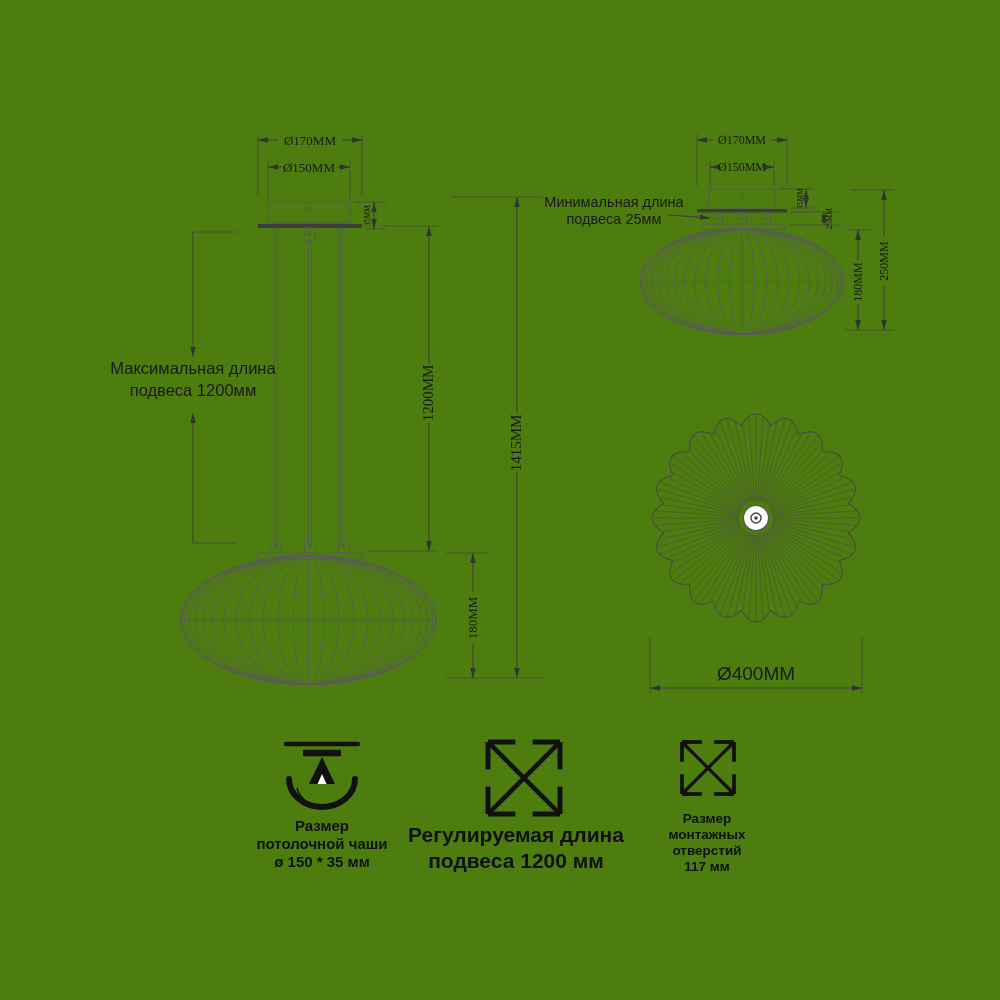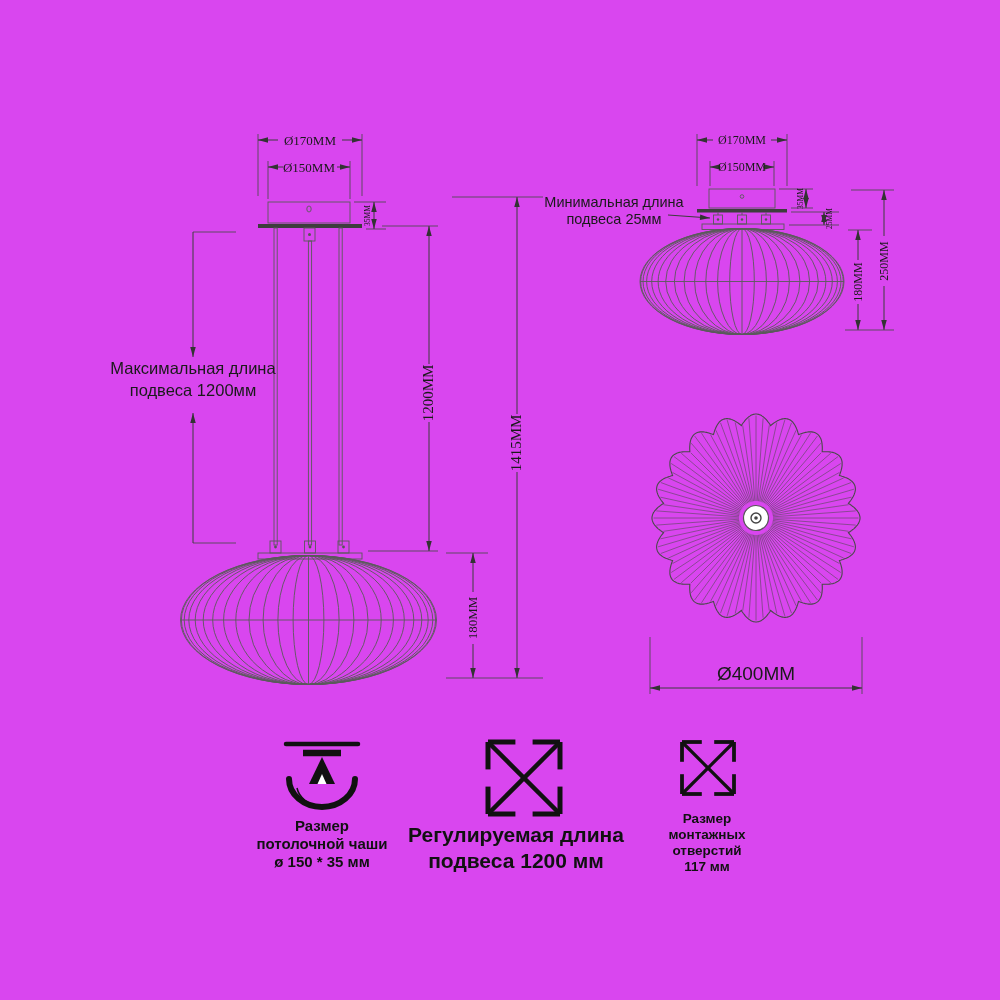--- a/index.html
+++ b/index.html
@@ -3,7 +3,7 @@
 <meta charset="utf-8">
 <style>
   html,body{margin:0;padding:0;background:#fff;}
-  .canvas{position:relative;width:1000px;height:1000px;background:#d946ef;overflow:hidden;
+  .canvas{position:relative;width:1000px;height:1000px;background:#4d7c0f;overflow:hidden;
           font-family:"Liberation Sans",sans-serif;}
   svg text{fill:#1a1a1a;}
   .thin{stroke:#5a5a5a;stroke-width:0.9;fill:none;}

